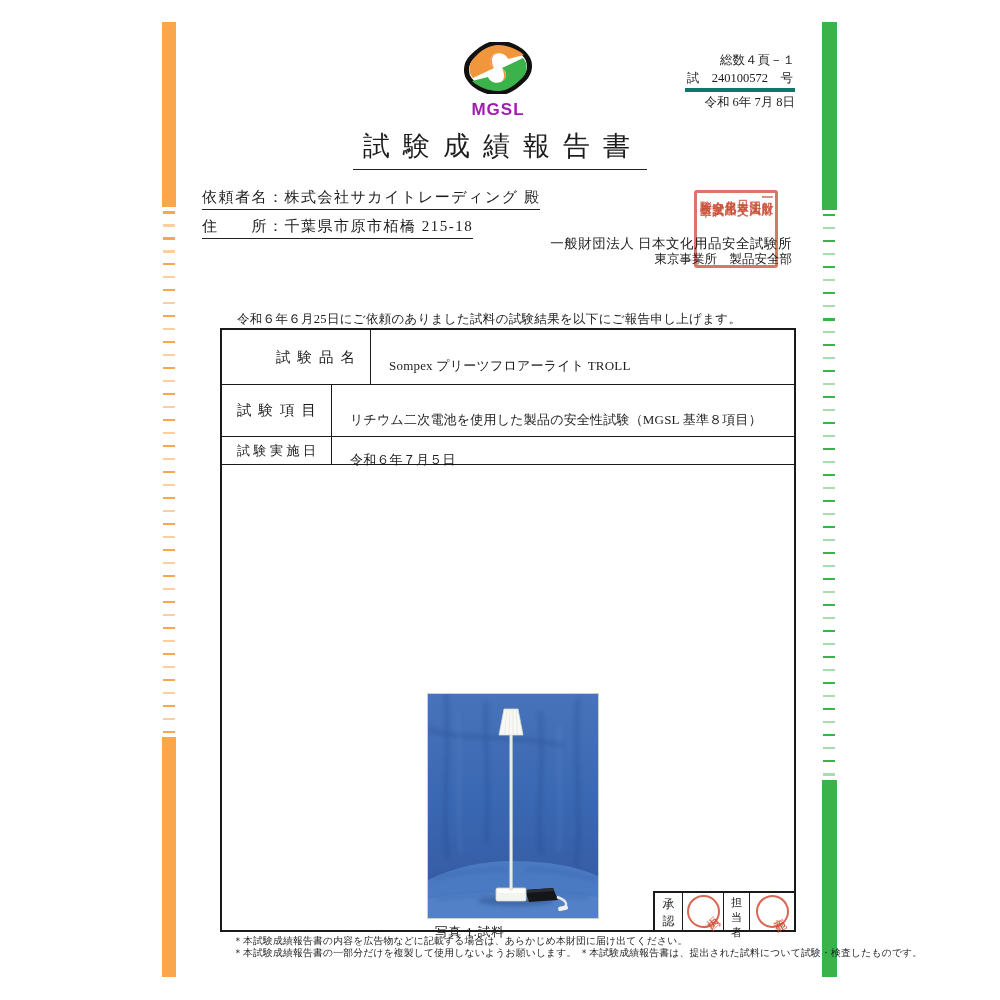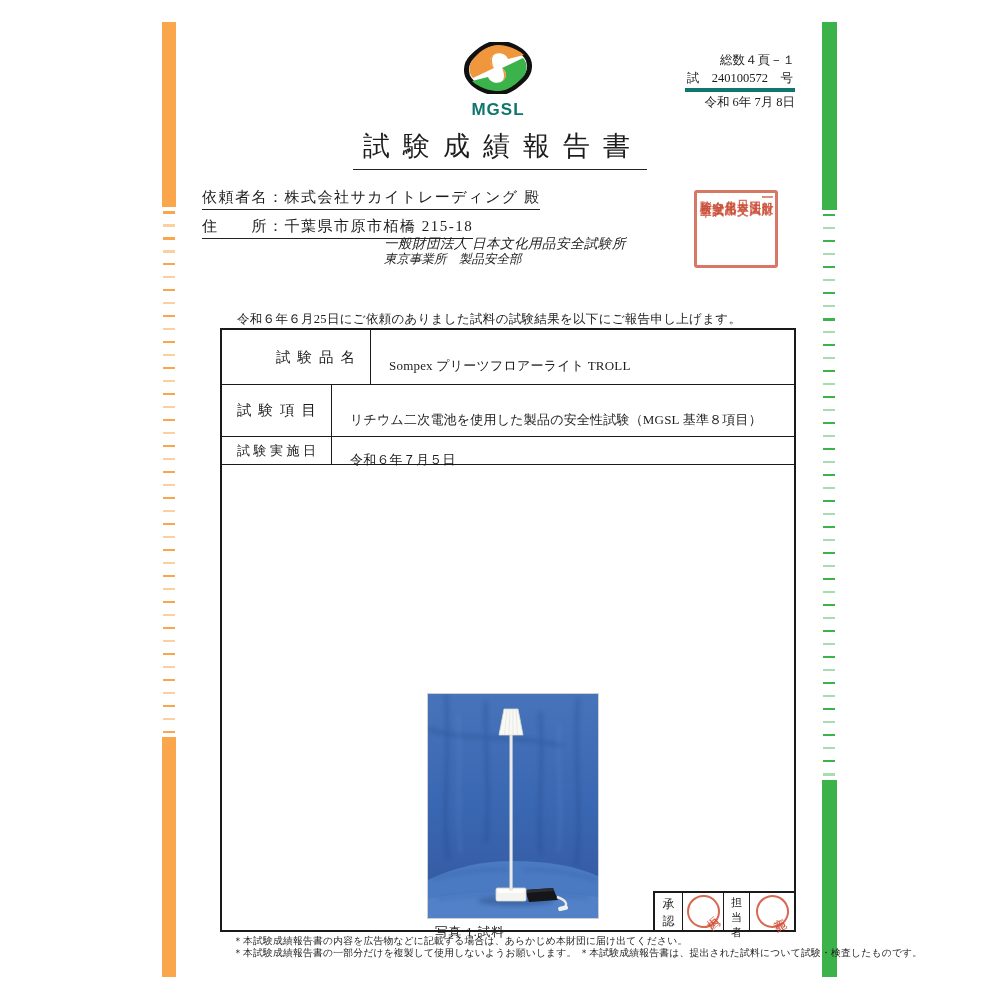--- a/index.html
+++ b/index.html
@@ -32,7 +32,7 @@
   
   .logo-wrap { left:458px; top:42px; width:80px; text-align:center; }
   .logo-text { font-family:"Liberation Sans","DejaVu Sans",sans-serif;
-               font-weight:bold; font-size:17px; letter-spacing:1px; color:#0f766e; margin-top:2px; }
+               font-weight:bold; font-size:17px; letter-spacing:1px; color:#a21caf; margin-top:2px; }
 
   
   .hdr-right { right:205px; top:52px; width:180px; text-align:right; font-size:12.5px; line-height:1.3; }

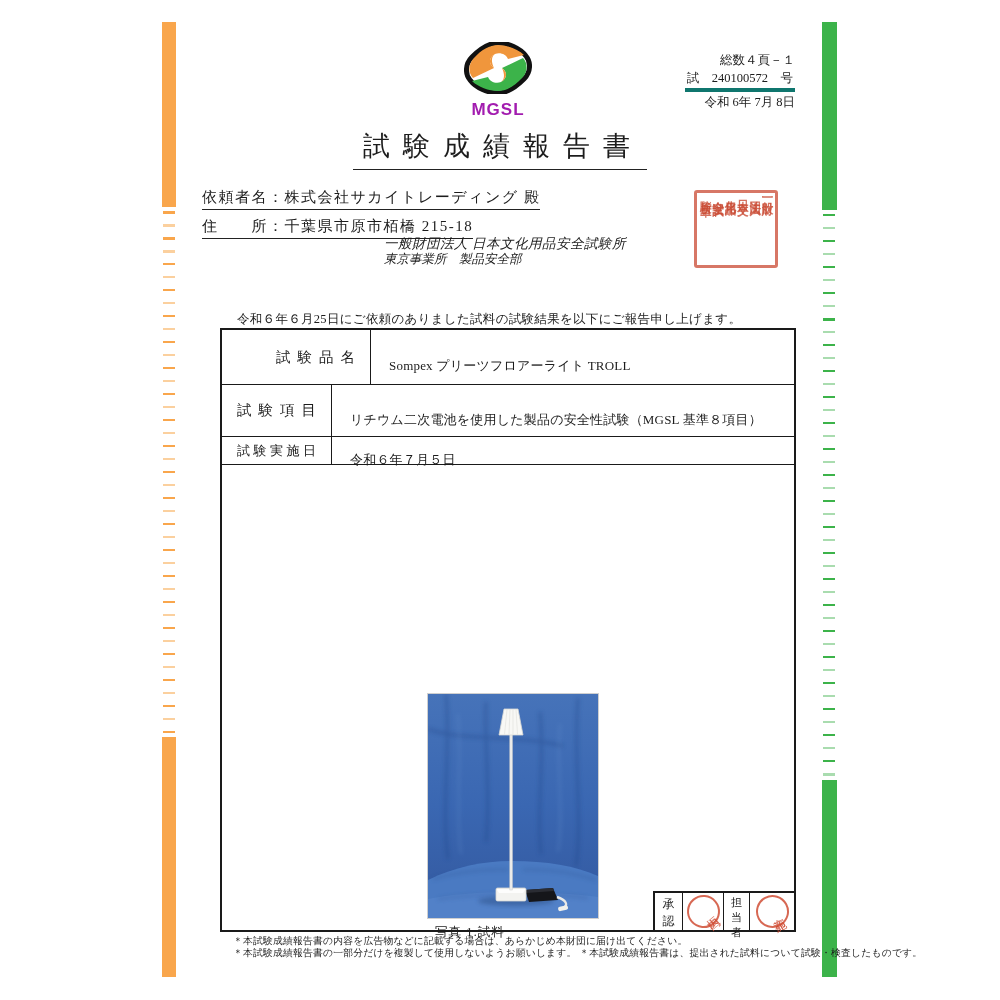--- a/index.html
+++ b/index.html
@@ -49,7 +49,7 @@
                  border-bottom:1px solid #222; padding-bottom:2px; white-space:pre; }
 
   
-  .lab { right:216px; top:236px; width:400px; line-height:1.22;font-style:italic; }
+  .lab { right:208px; top:236px; width:400px; text-align:right; line-height:1.22; }
   .lab-name   { font-size:13.5px; letter-spacing:.5px; }
   .lab-office { font-size:12.5px; }
   .lab-small  { font-size:11.5px; }

